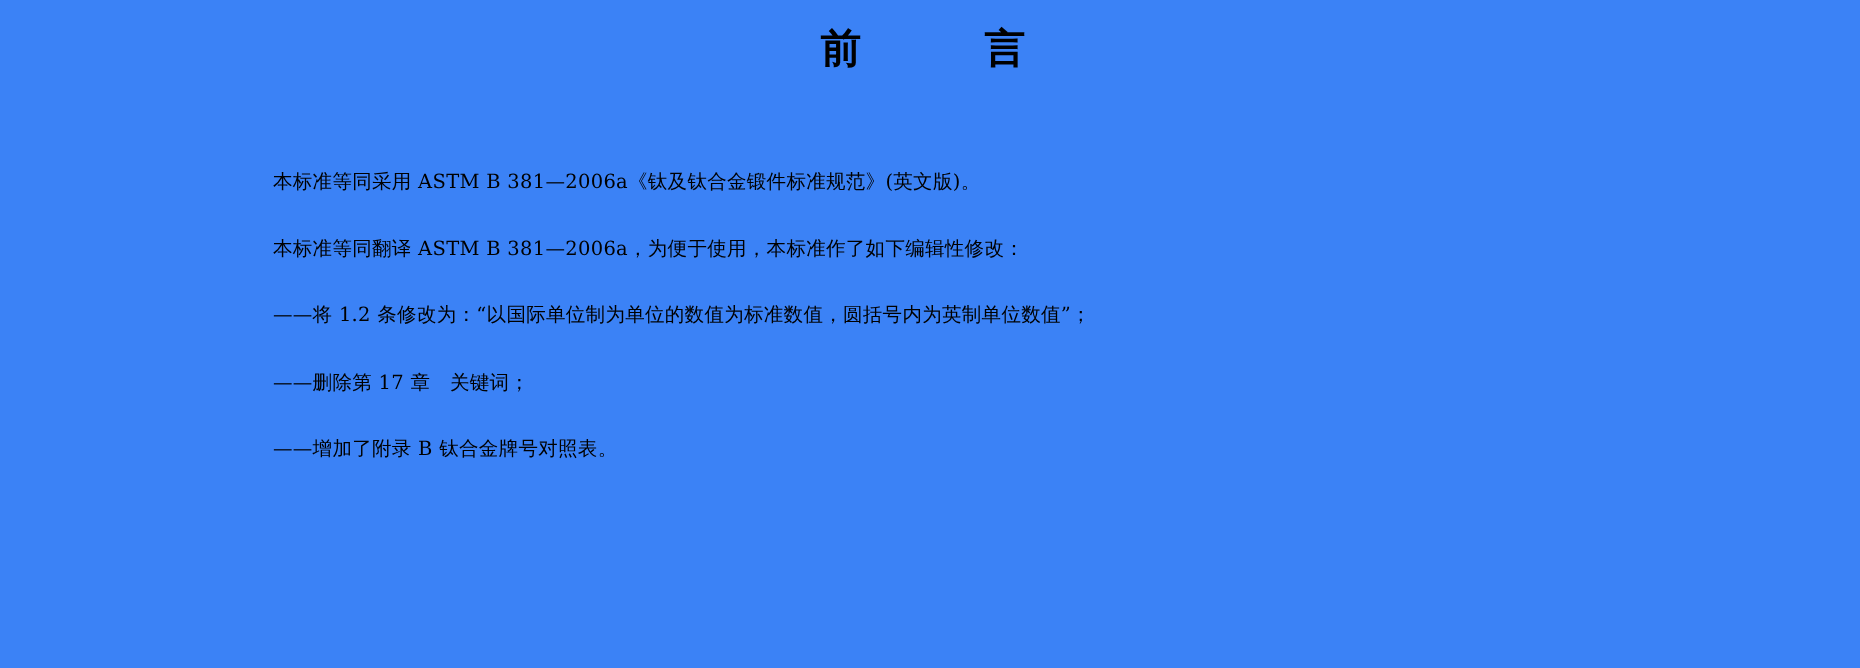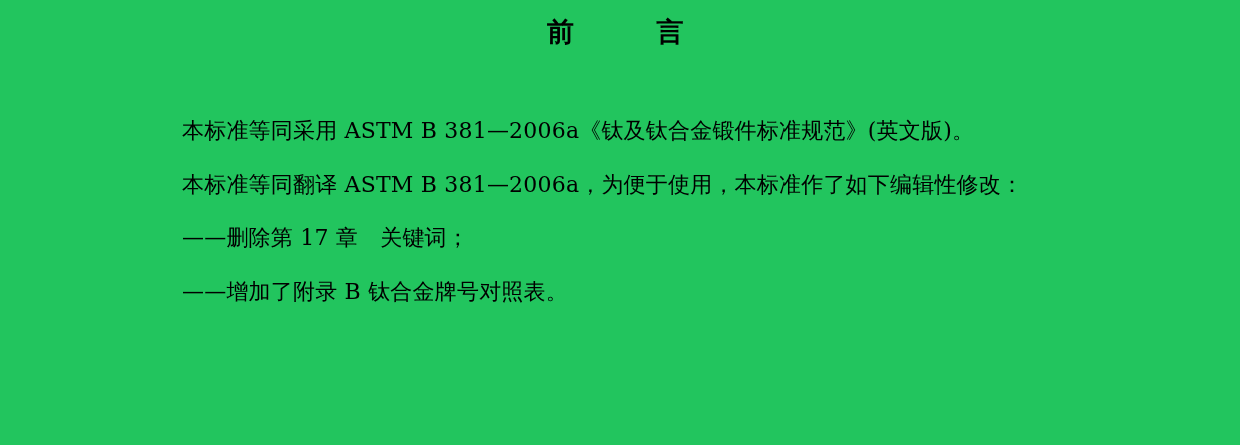--- a/index.html
+++ b/index.html
@@ -11,7 +11,7 @@
     position: relative;
     width: 1240px;
     height: 445px;
-    background: #22c55e;
+    background: #3b82f6;
     overflow: hidden;
     font-family: "DejaVu Serif", "Liberation Serif", serif;
     color: #000000;

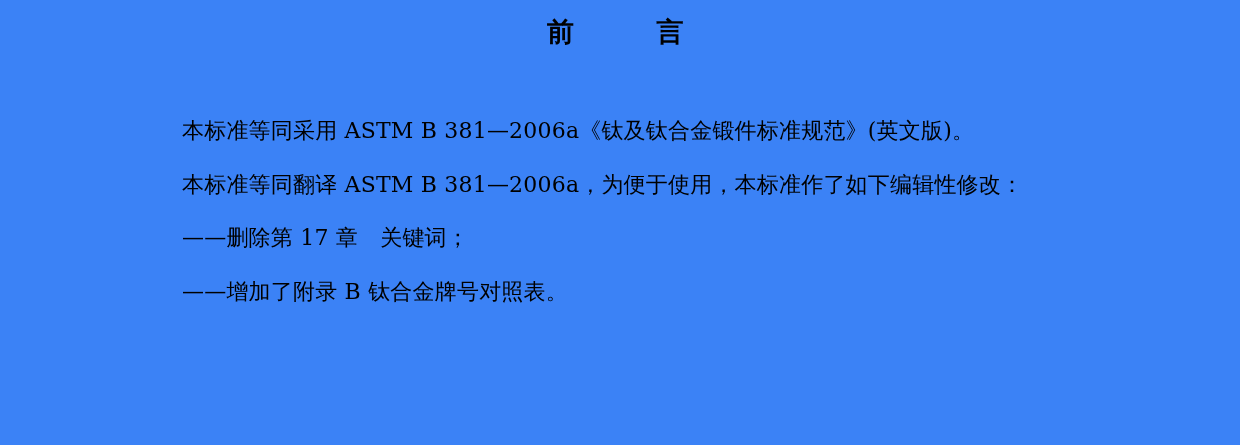--- a/index.html
+++ b/index.html
@@ -32,7 +32,7 @@
     width: 1010px;
   }
   .para {
-    font-size: 22px;
+    font-size: 13px;
     line-height: 31.5px;
     white-space: nowrap;
     letter-spacing: 0.2px;

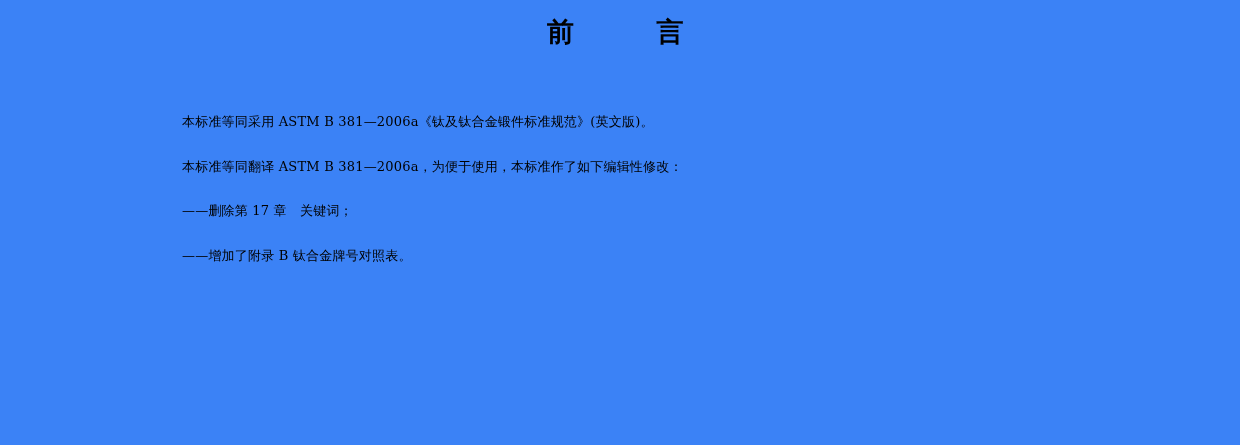--- a/index.html
+++ b/index.html
@@ -52,6 +52,7 @@
   <div class="body-block">
     <p class="para">本标准等同采用 ASTM B 381—2006a《钛及钛合金锻件标准规范》(英文版)。</p>
     <p class="para">本标准等同翻译 ASTM B 381—2006a，为便于使用，本标准作了如下编辑性修改：</p>
+    <p class="para indent-dash">——将 1.2 条修改为：“以国际单位制为单位的数值为标准数值，圆括号内为英制单位数值”；</p>
     <p class="para indent-dash">——删除第 17 章　关键词；</p>
     <p class="para indent-dash">——增加了附录 B 钛合金牌号对照表。</p>
 

